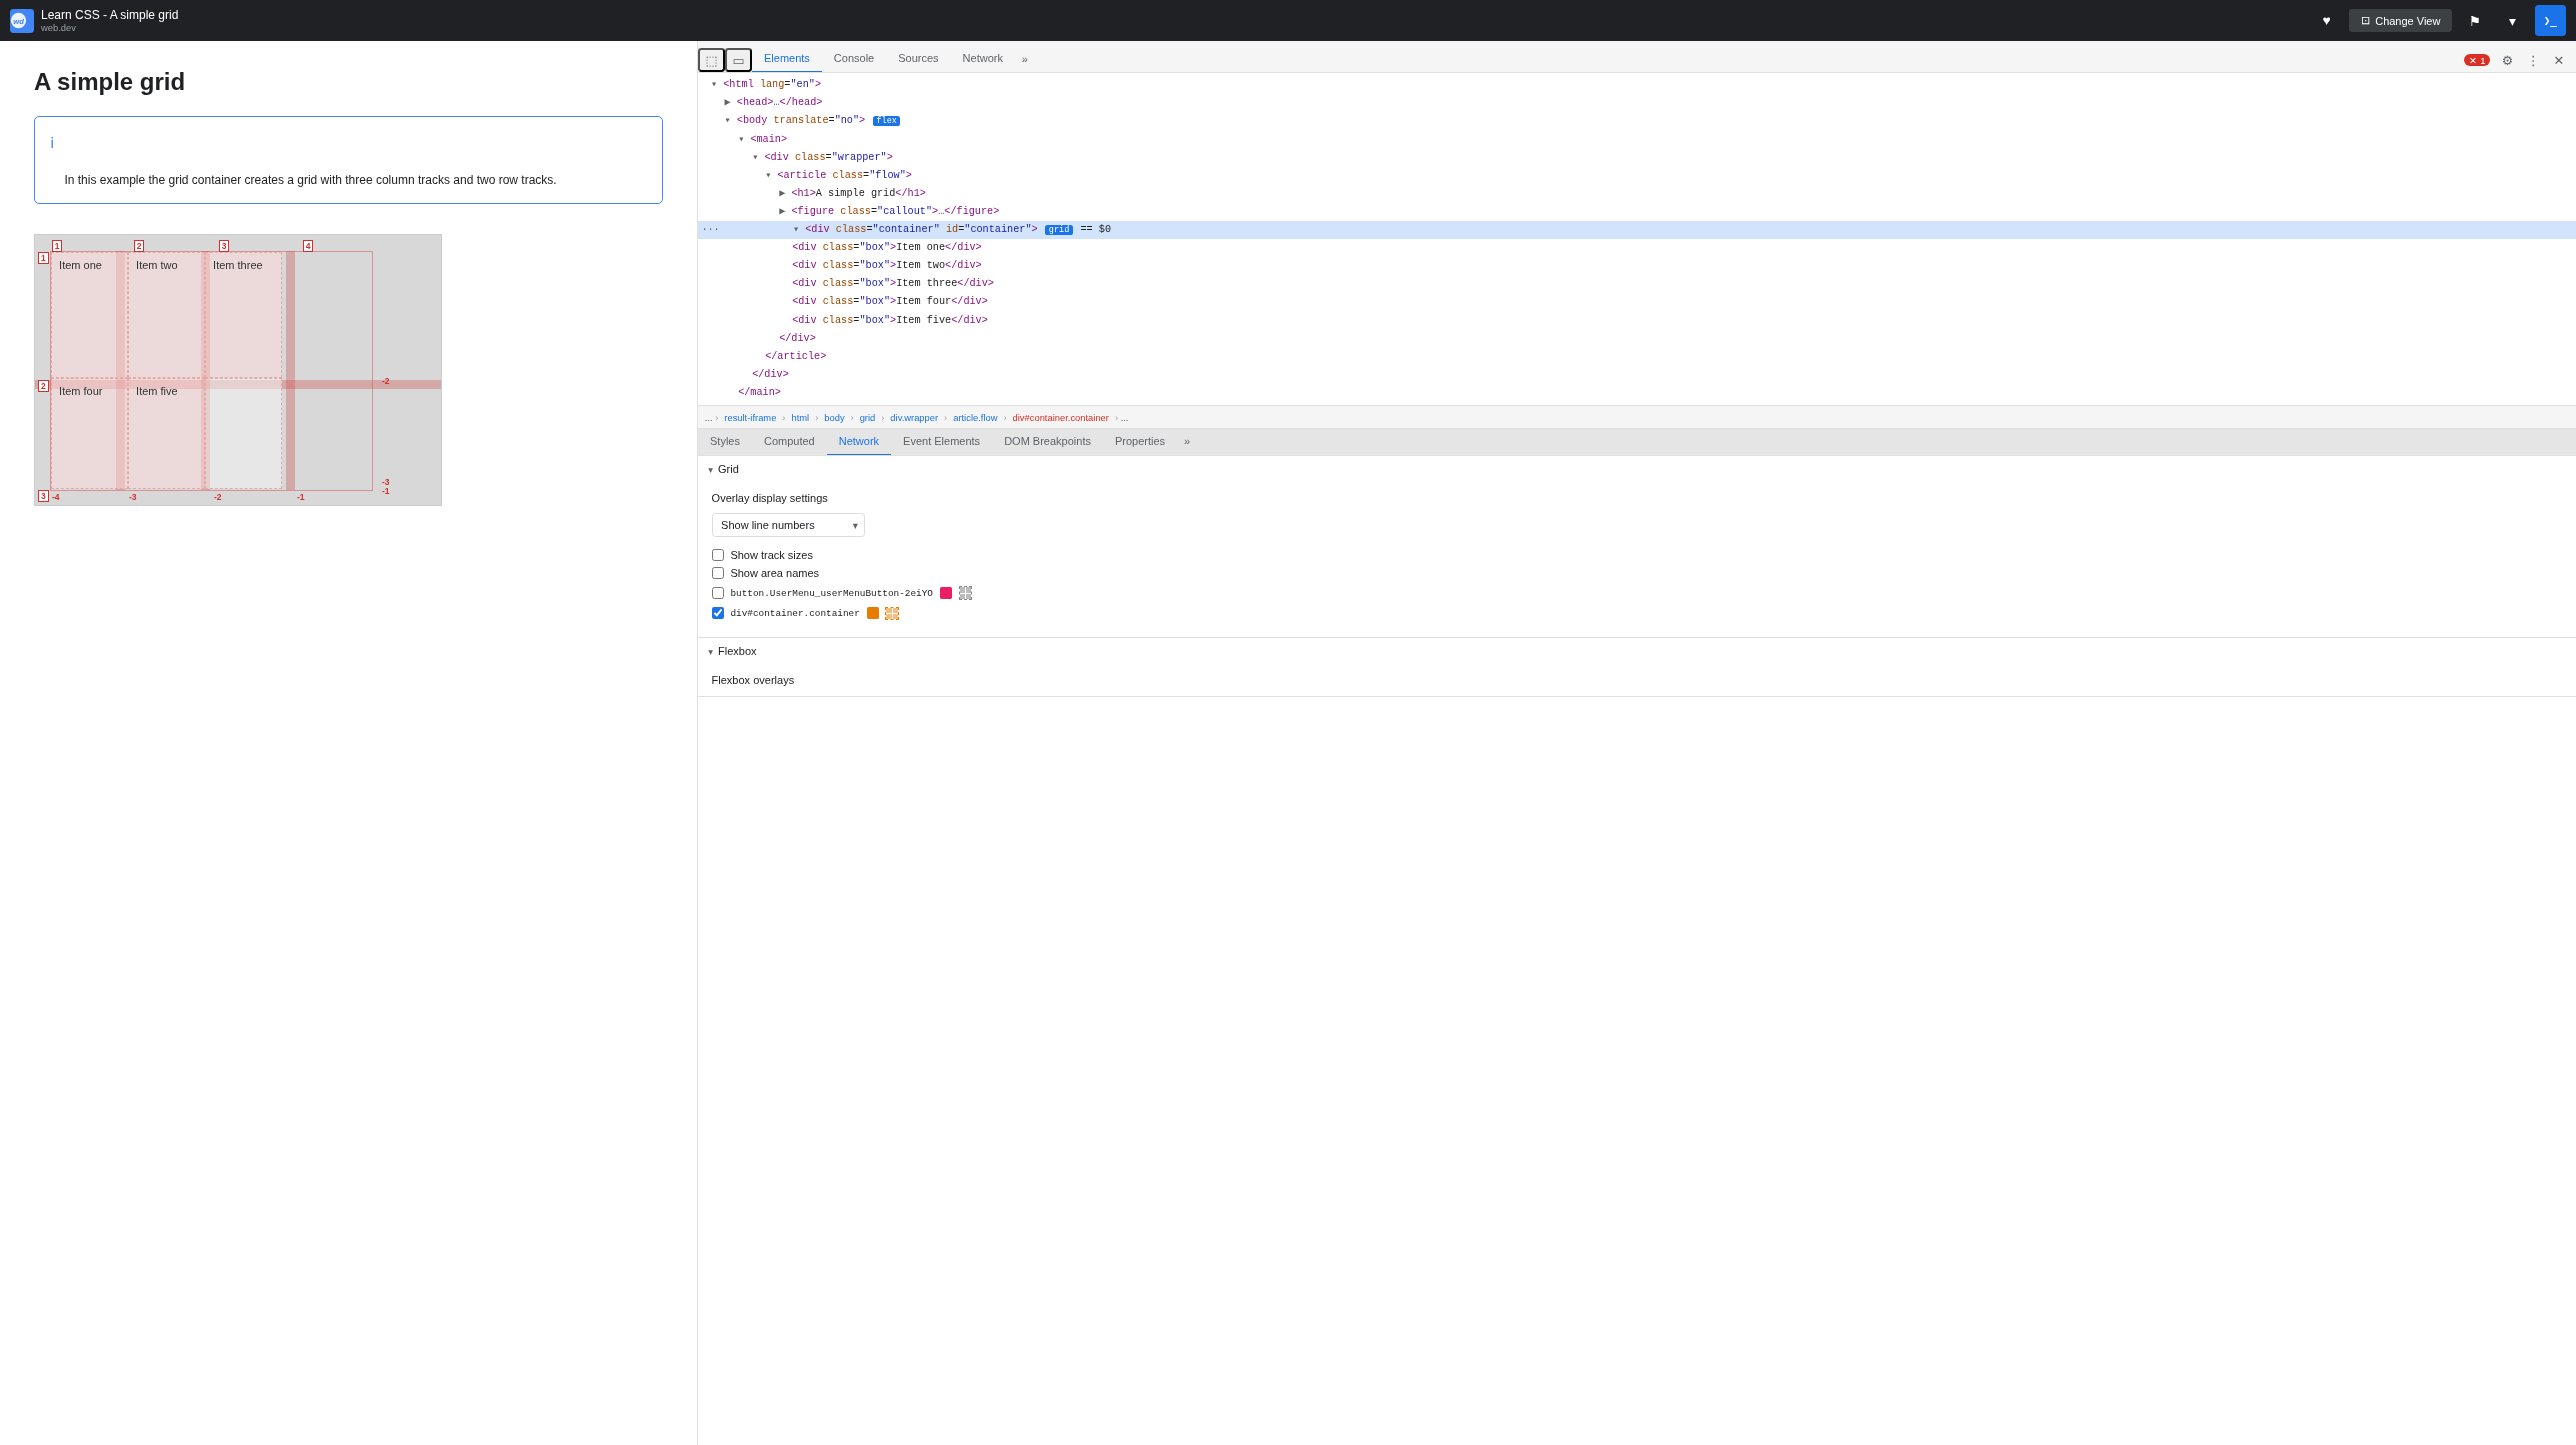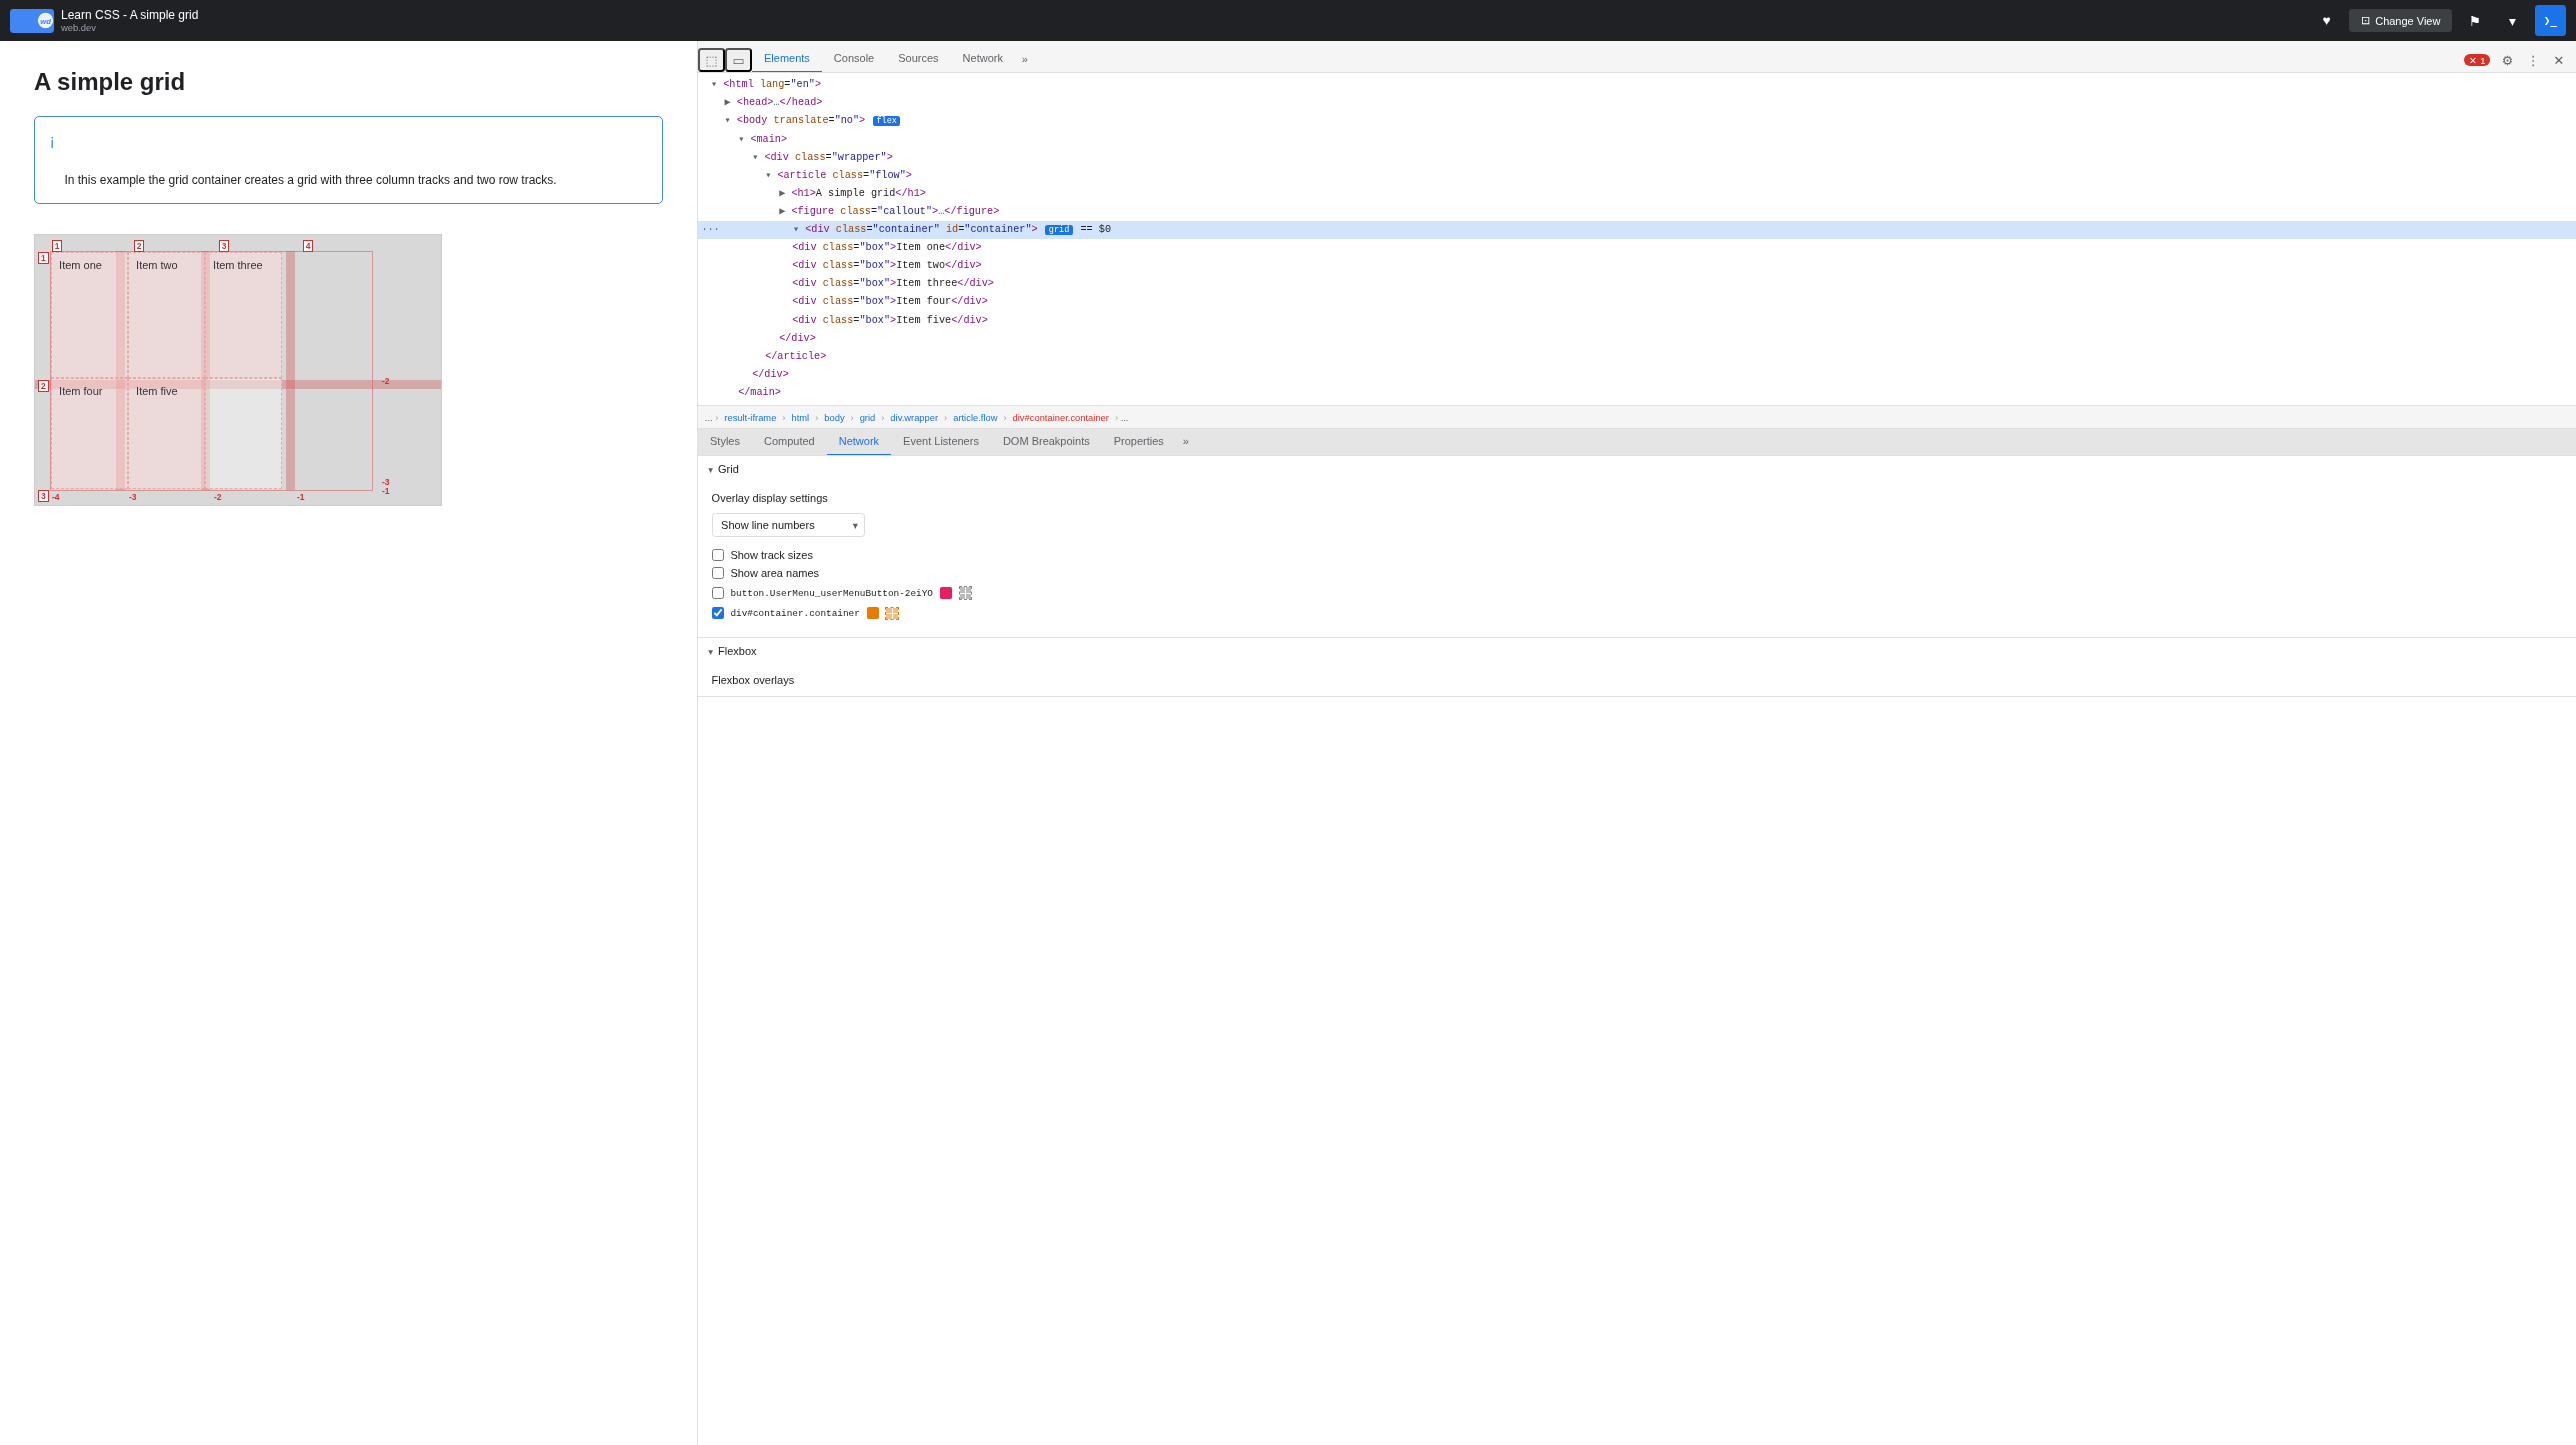--- a/index.html
+++ b/index.html
@@ -7,7 +7,7 @@
 
     
     .top-bar { display: flex; align-items: center; background: #202124; height: 41px; padding: 0 10.2px; gap: 6.8px; flex-shrink: 0; }
-    .top-bar-logo { width: 44px; height: 24px; background: #4285f4; border-radius: 3.4px; display: flex; align-items: center; justify-content: flex-end; color: white; font-size: 8.5px; font-weight: bold; font-style: italic; }
+    .top-bar-logo { width: 24px; height: 24px; background: #4285f4; border-radius: 3.4px; display: flex; align-items: center; justify-content: flex-start; color: white; font-size: 8.5px; font-weight: bold; font-style: italic; }
     .top-bar-title { color: white; font-size: 12px; font-weight: 500; }
     .top-bar-title-group { display: flex; flex-direction: column; }
     .top-bar-spacer { flex: 1; }

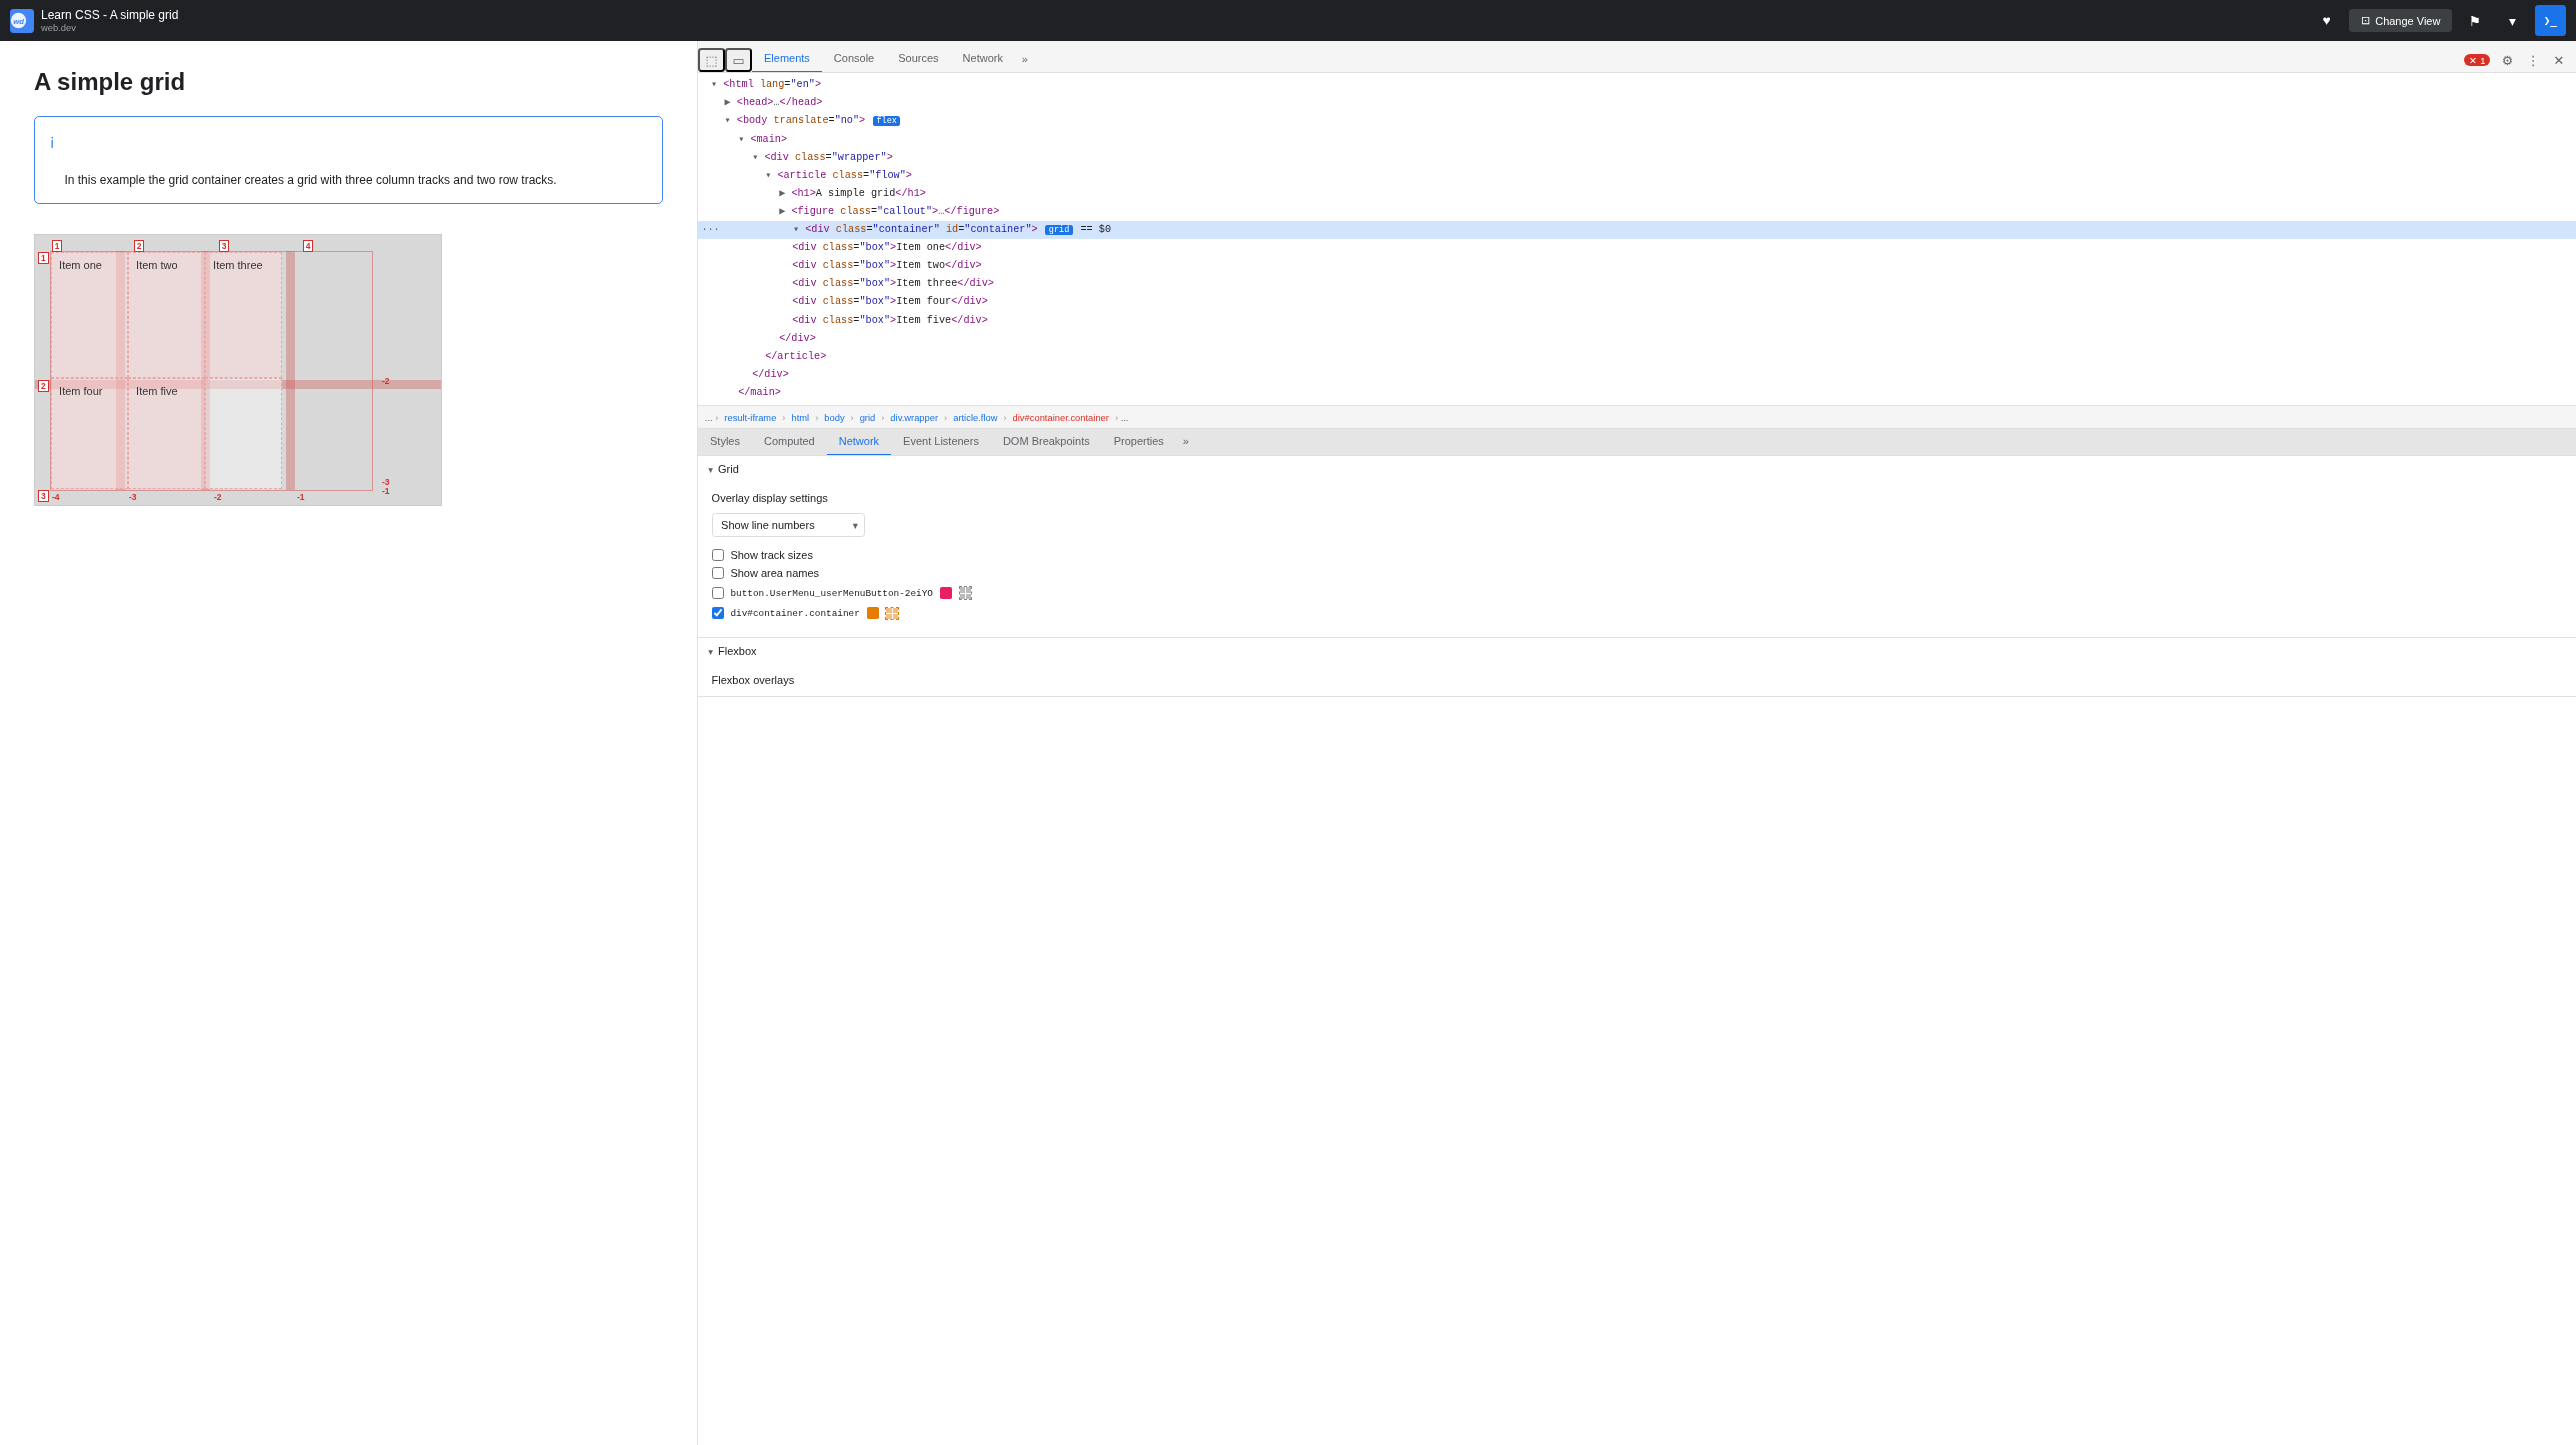--- a/index.html
+++ b/index.html
@@ -303,7 +303,7 @@
       <div class="sub-tab">Styles</div>
       <div class="sub-tab">Computed</div>
       <div class="sub-tab active">Network</div>
-      <div class="sub-tab">Event Listeners</div>
+      <div class="sub-tab">Event Elements</div>
       <div class="sub-tab">DOM Breakpoints</div>
       <div class="sub-tab">Properties</div>
       <div class="sub-tab-more">»</div>

